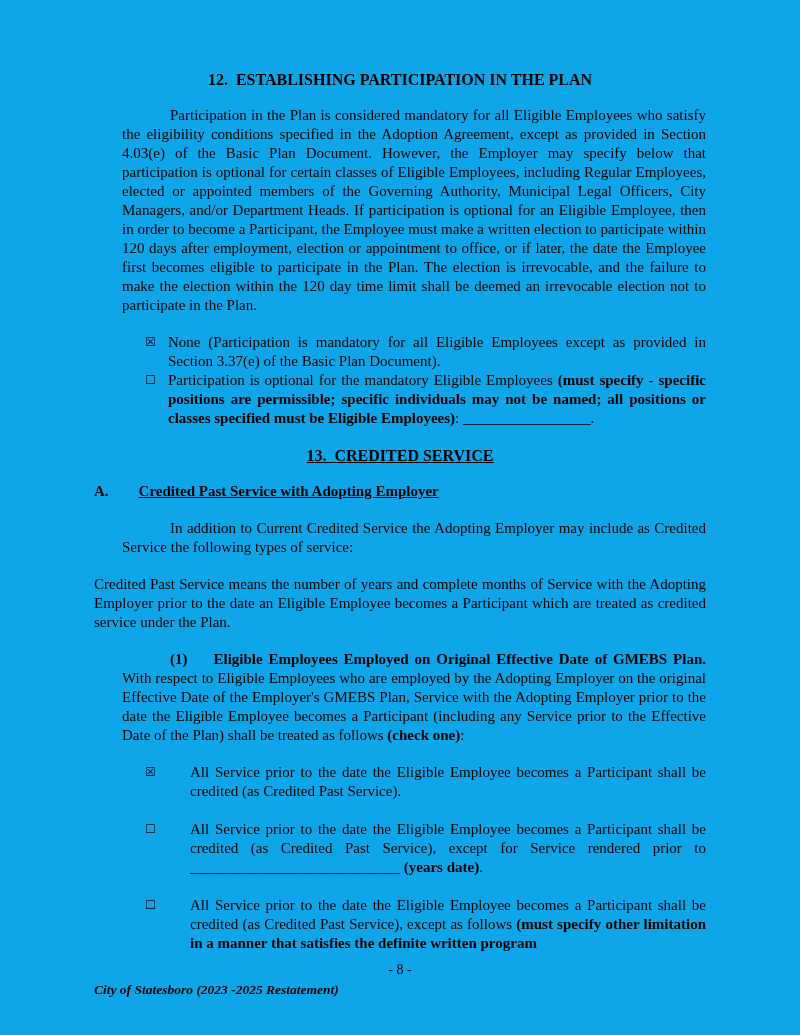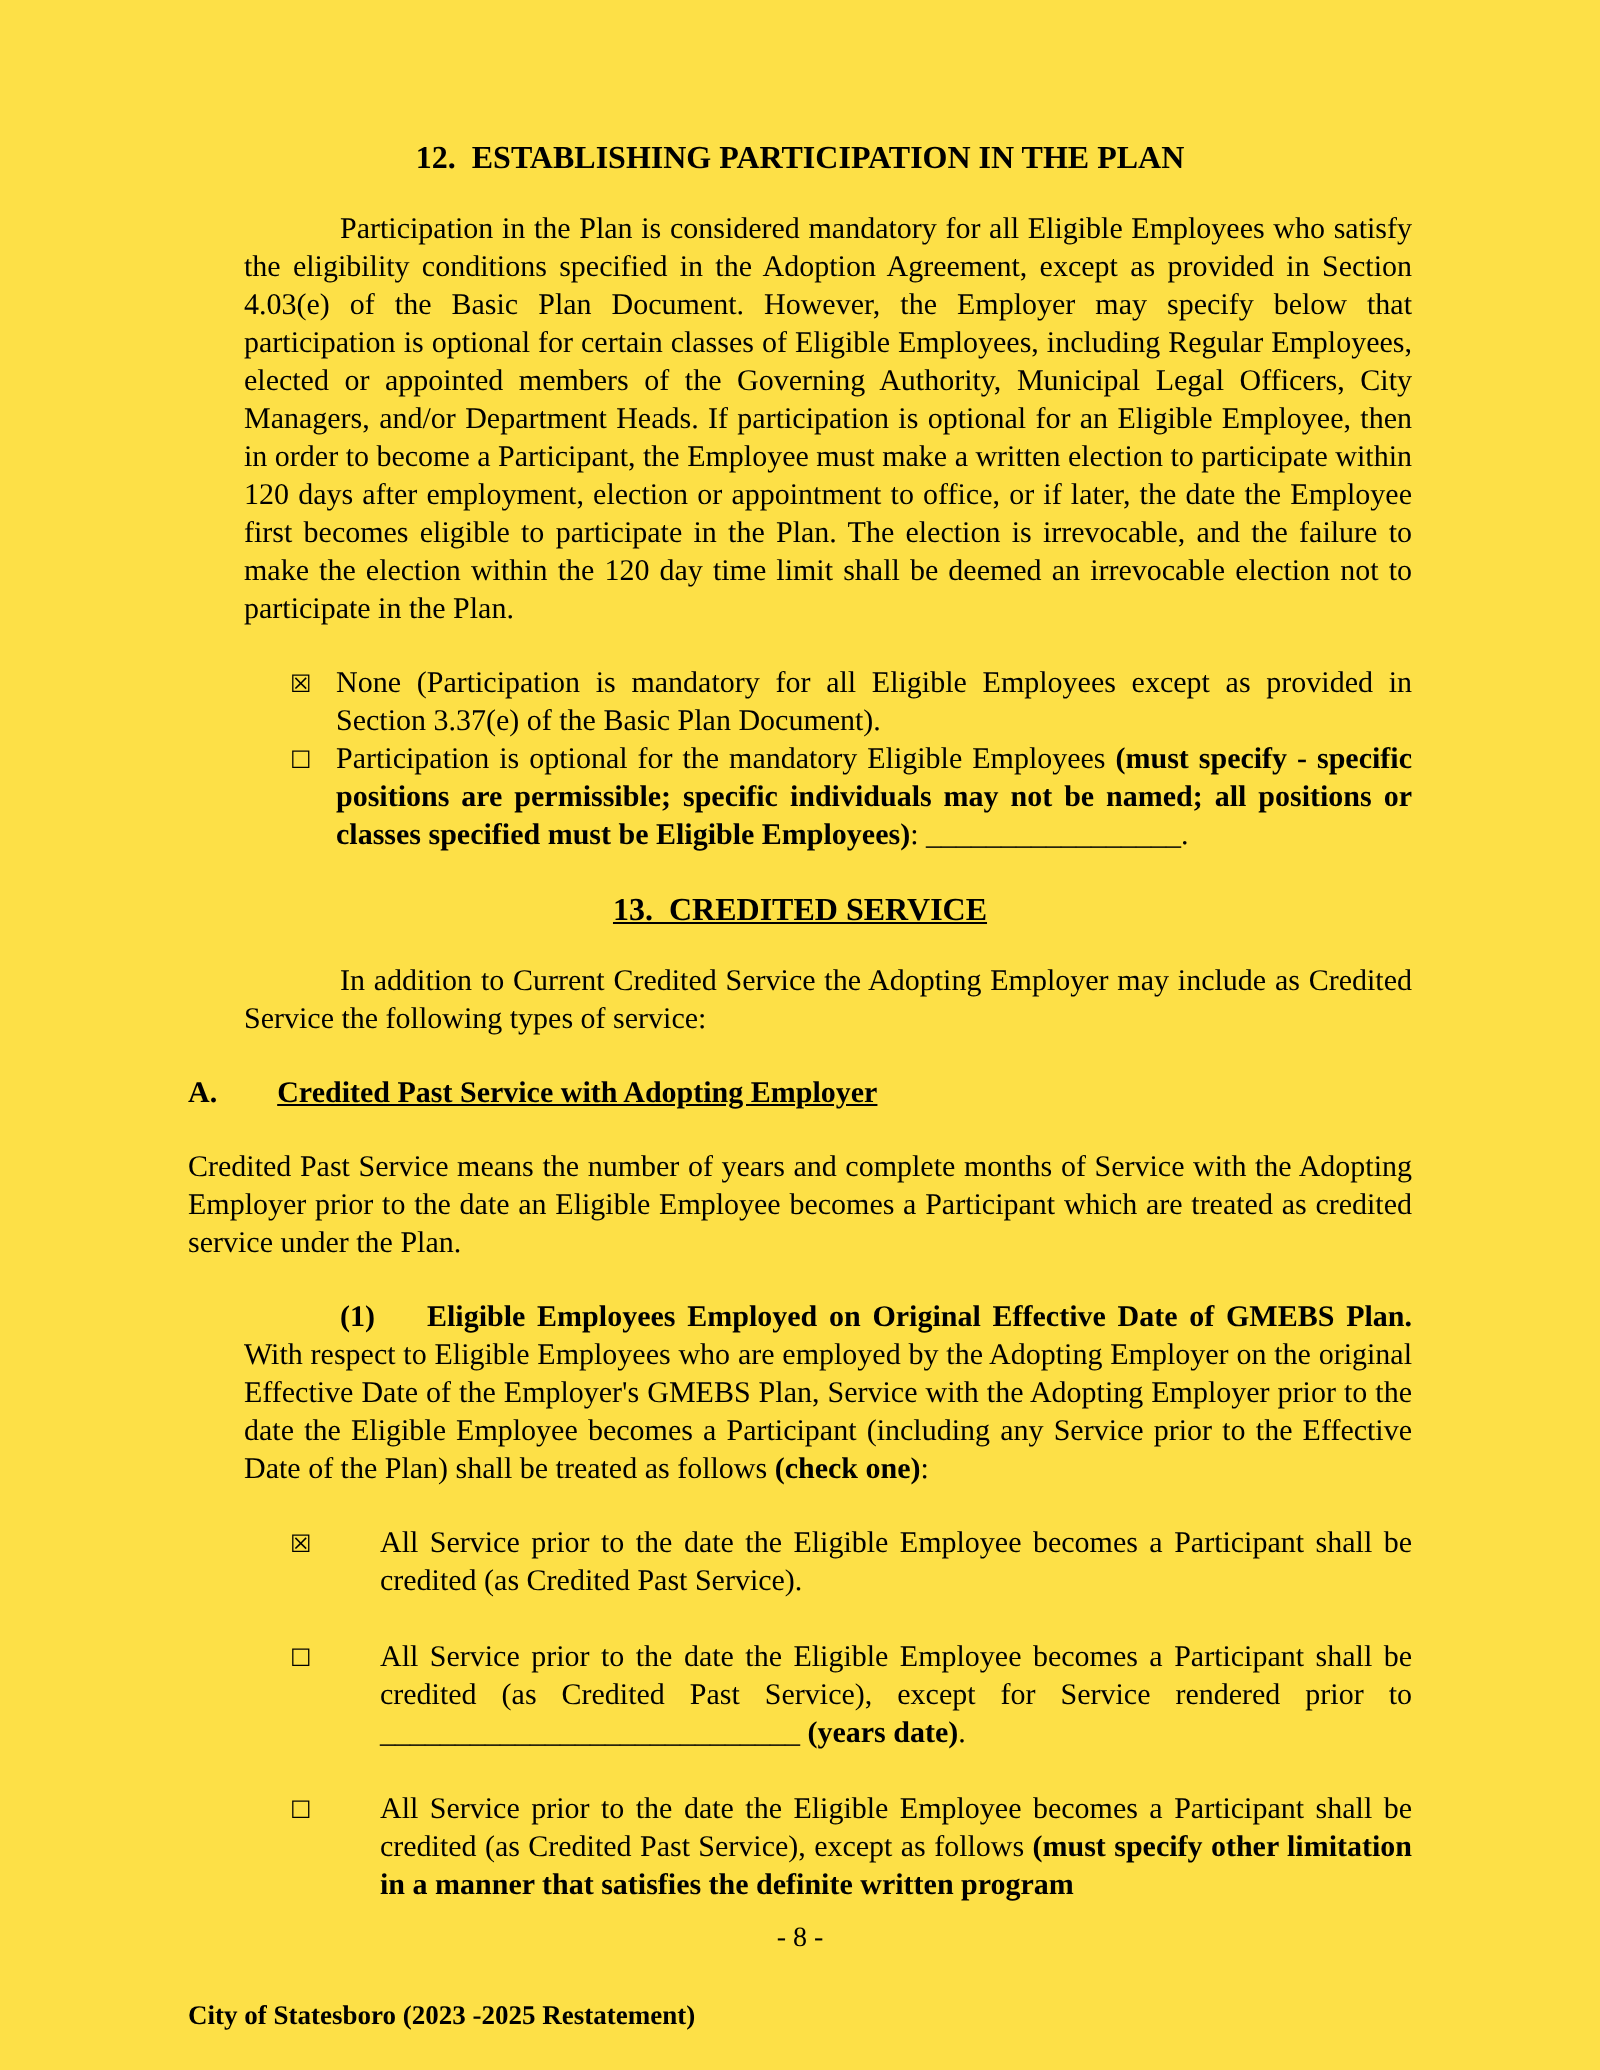--- a/index.html
+++ b/index.html
@@ -8,7 +8,7 @@
     width: 800px;
     height: 1035px;
     margin: 0 auto;
-    background: #fde047;
+    background: #0ea5e9;
     box-sizing: border-box;
     padding: 70px 94px 0 94px;
     font-family: "Liberation Serif", serif;

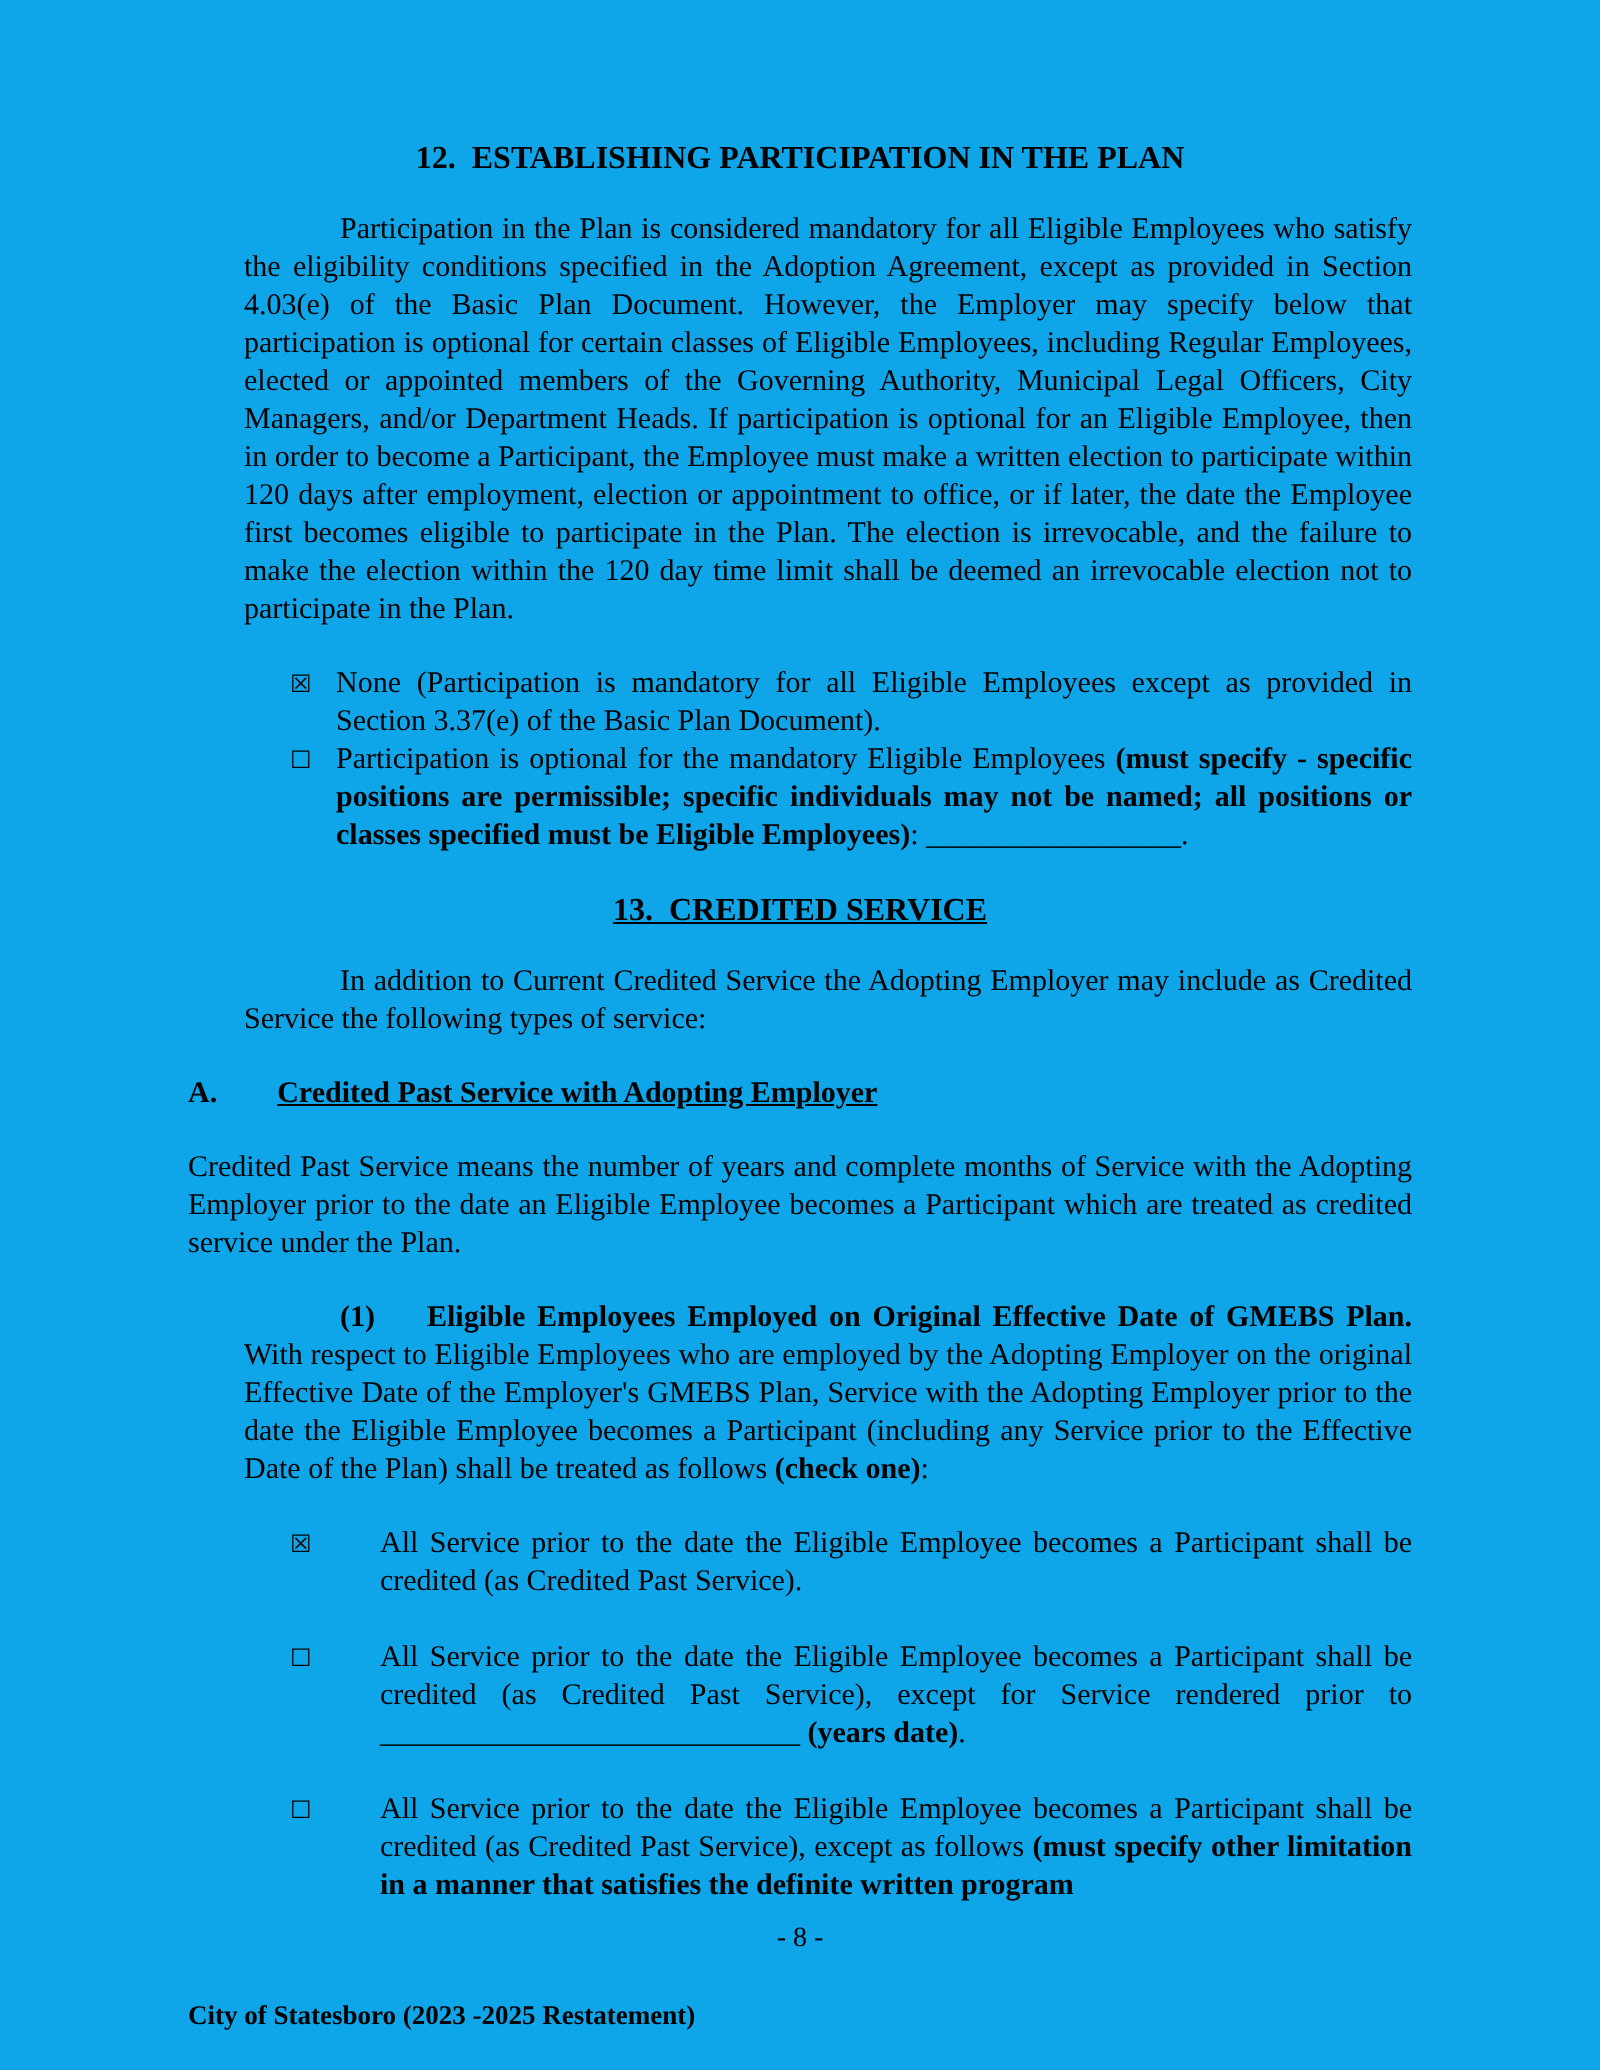--- a/index.html
+++ b/index.html
@@ -84,9 +84,9 @@
 
   <div class="heading heading13">13.&nbsp; CREDITED SERVICE</div>
 
+  <p class="para"><span class="b">A.</span><span class="tab"></span><span class="b u">Credited Past Service with Adopting Employer</span></p>
+
   <p class="para indent">In addition to Current Credited Service the Adopting Employer may include as Credited Service the following types of service:</p>
-
-  <p class="para"><span class="b">A.</span><span class="tab"></span><span class="b u">Credited Past Service with Adopting Employer</span></p>
 
   <p class="para">Credited Past Service means the number of years and complete months of Service with the Adopting Employer prior to the date an Eligible Employee becomes a Participant which are treated as credited service under the Plan.</p>
 

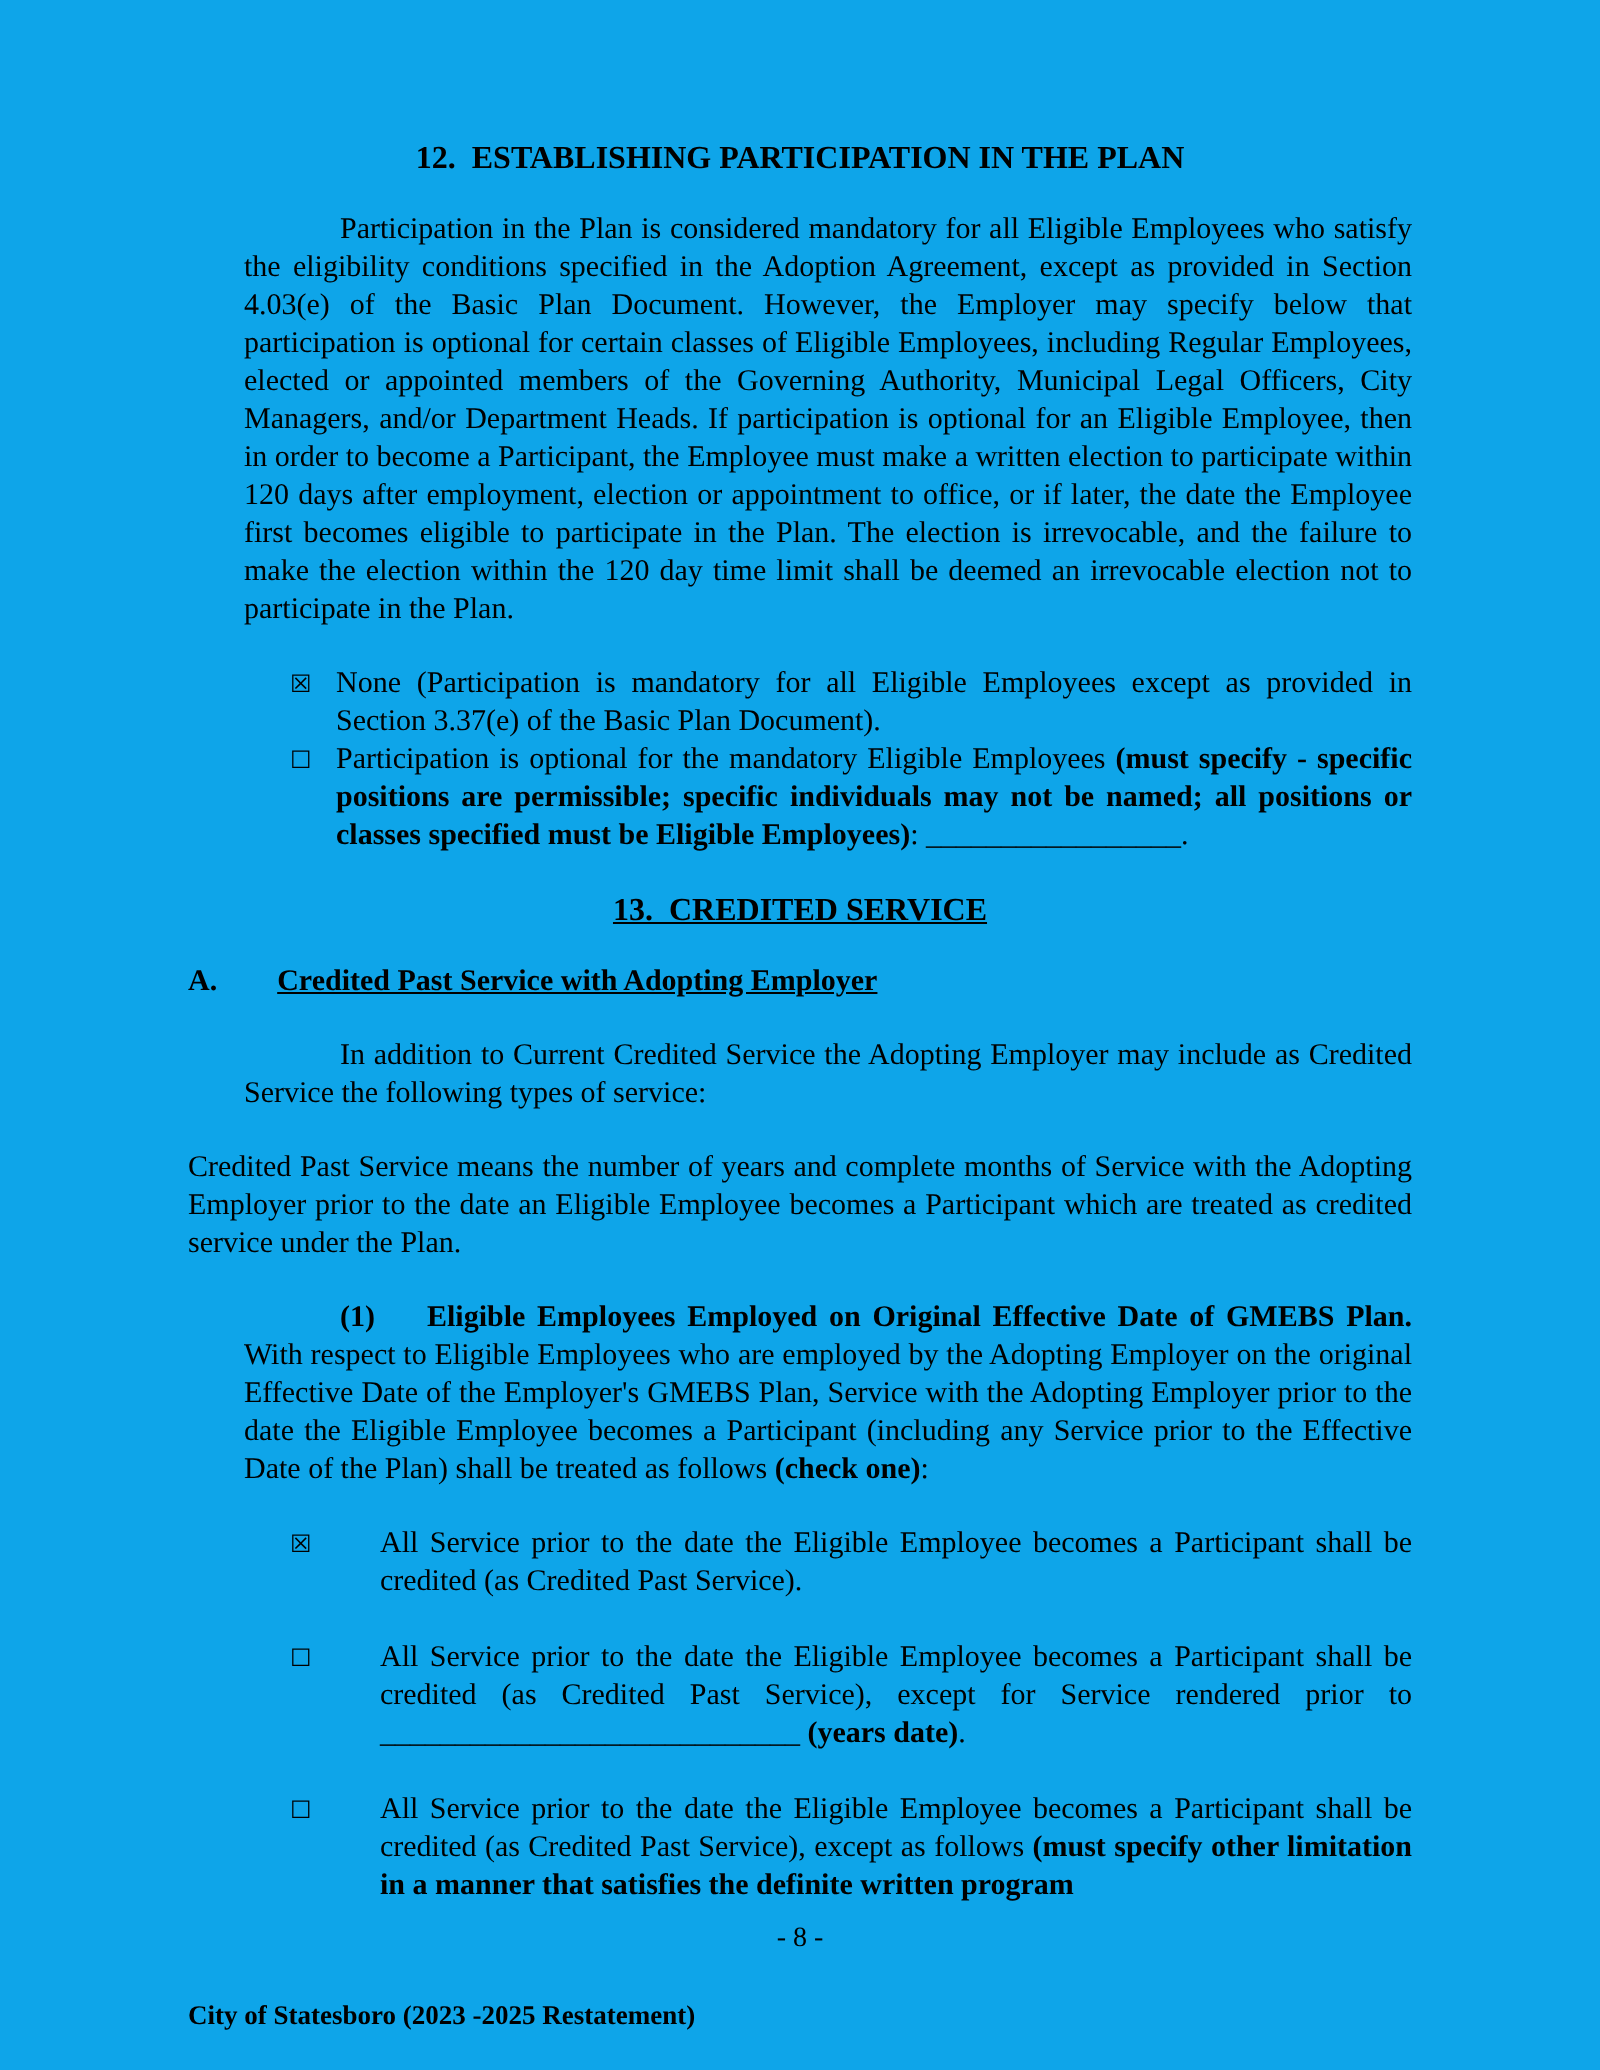--- a/index.html
+++ b/index.html
@@ -56,9 +56,10 @@
   .footer-line {
     position: absolute;
     left: 94px;
-    bottom: 18px;
+    bottom: 36px;
     font-weight: bold;
     font-size: 13.5px;
+    font-style: italic;
   }
 </style>
 </head>

